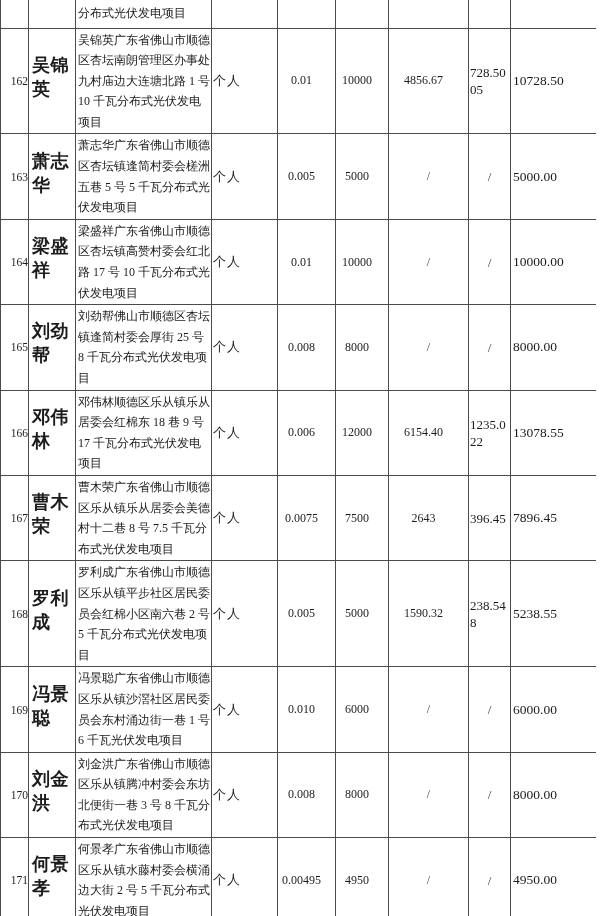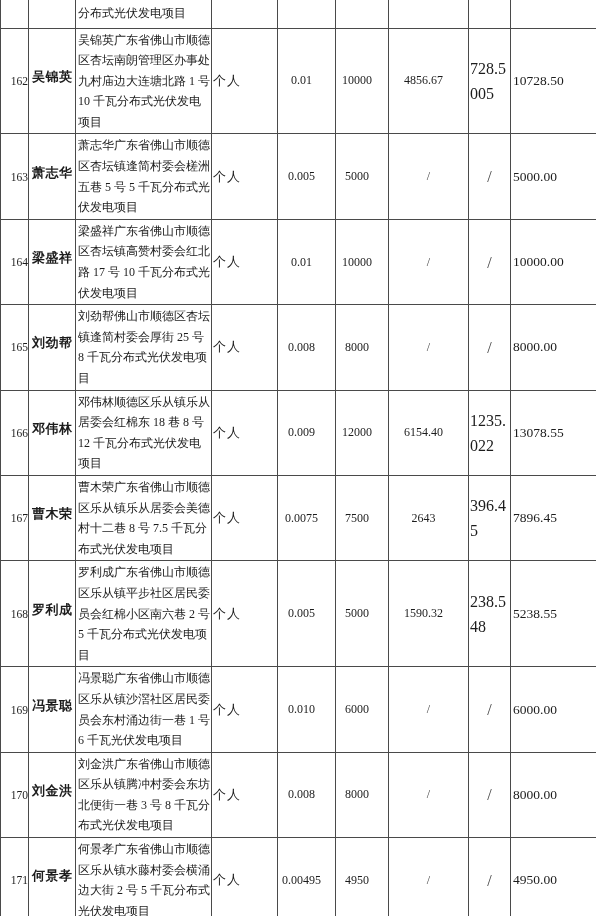--- a/index.html
+++ b/index.html
@@ -53,7 +53,7 @@
   }
   td.c-name {
     font-weight: bold;
-    font-size: 13px;
+    font-size: 18px;
     padding: 0 0 8px 3px;
     letter-spacing: 0.5px;
   }

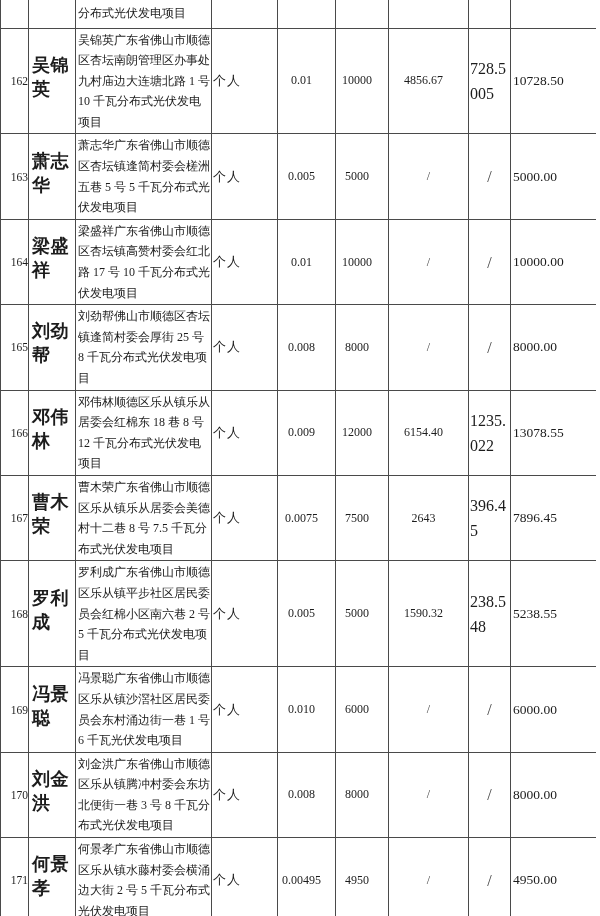--- a/index.html
+++ b/index.html
@@ -75,11 +75,11 @@
     text-align: center;
   }
   td.c-v2 {
-    font-size: 16px;
+    font-size: 13px;
     padding: 0 1px;
     text-align: left;
     word-break: break-all;
-    line-height: 25px;
+    line-height: 17px;
   }
   td.c-total {
     font-weight: normal;

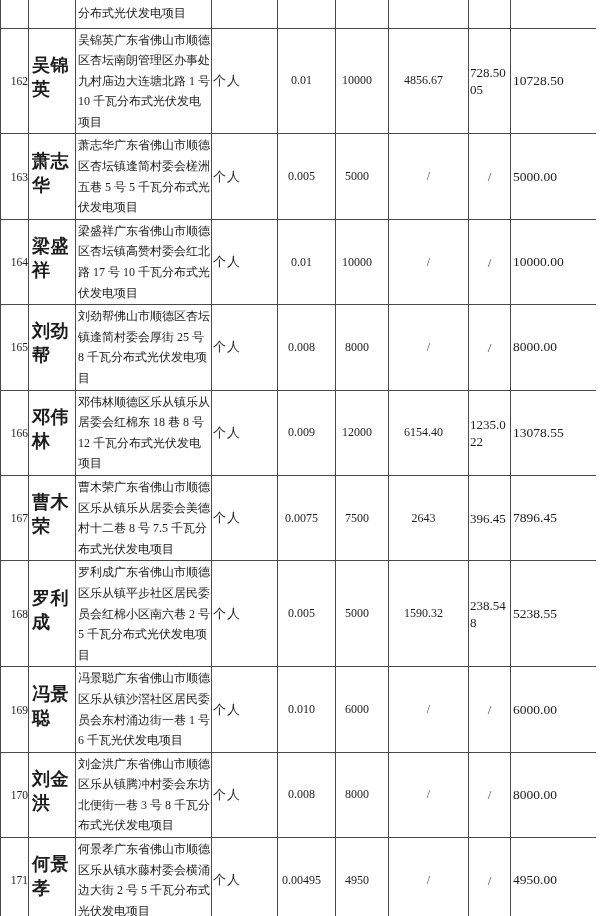--- a/index.html
+++ b/index.html
@@ -168,7 +168,7 @@
         <tr>
           <td class="c-no">166</td>
           <td class="c-name">邓伟林</td>
-          <td class="c-desc">邓伟林顺德区乐从镇乐从居委会红棉东 18 巷 8 号 12 千瓦分布式光伏发电项目</td>
+          <td class="c-desc">邓伟林顺德区乐从镇乐从居委会红棉东 18 巷 9 号 17 千瓦分布式光伏发电项目</td>
           <td class="c-type">个人</td>
           <td class="c-rate">0.009</td>
           <td class="c-cap">12000</td>

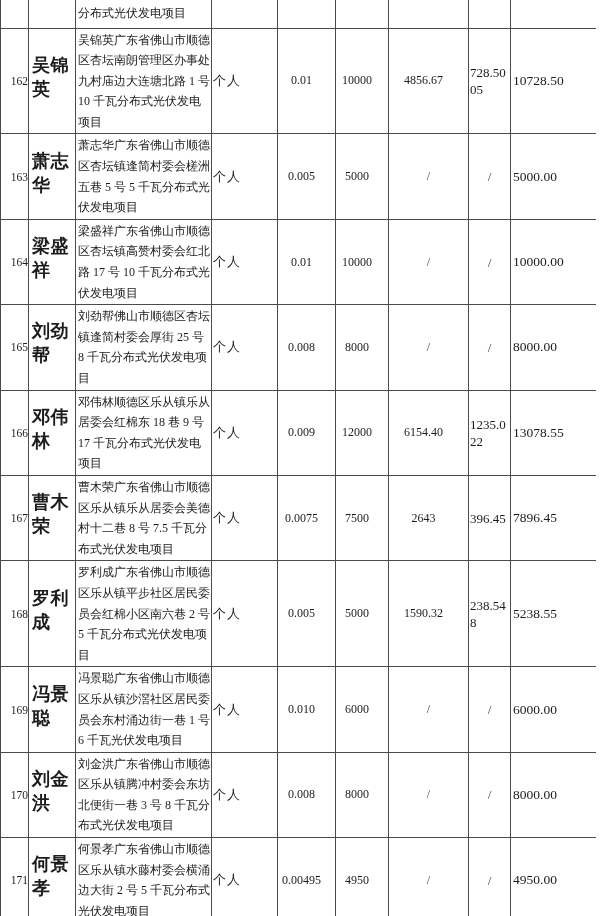--- a/index.html
+++ b/index.html
@@ -170,7 +170,7 @@
           <td class="c-name">邓伟林</td>
           <td class="c-desc">邓伟林顺德区乐从镇乐从居委会红棉东 18 巷 9 号 17 千瓦分布式光伏发电项目</td>
           <td class="c-type">个人</td>
-          <td class="c-rate">0.009</td>
+          <td class="c-rate">0.006</td>
           <td class="c-cap">12000</td>
           <td class="c-v1">6154.40</td>
           <td class="c-v2">1235.022</td>

